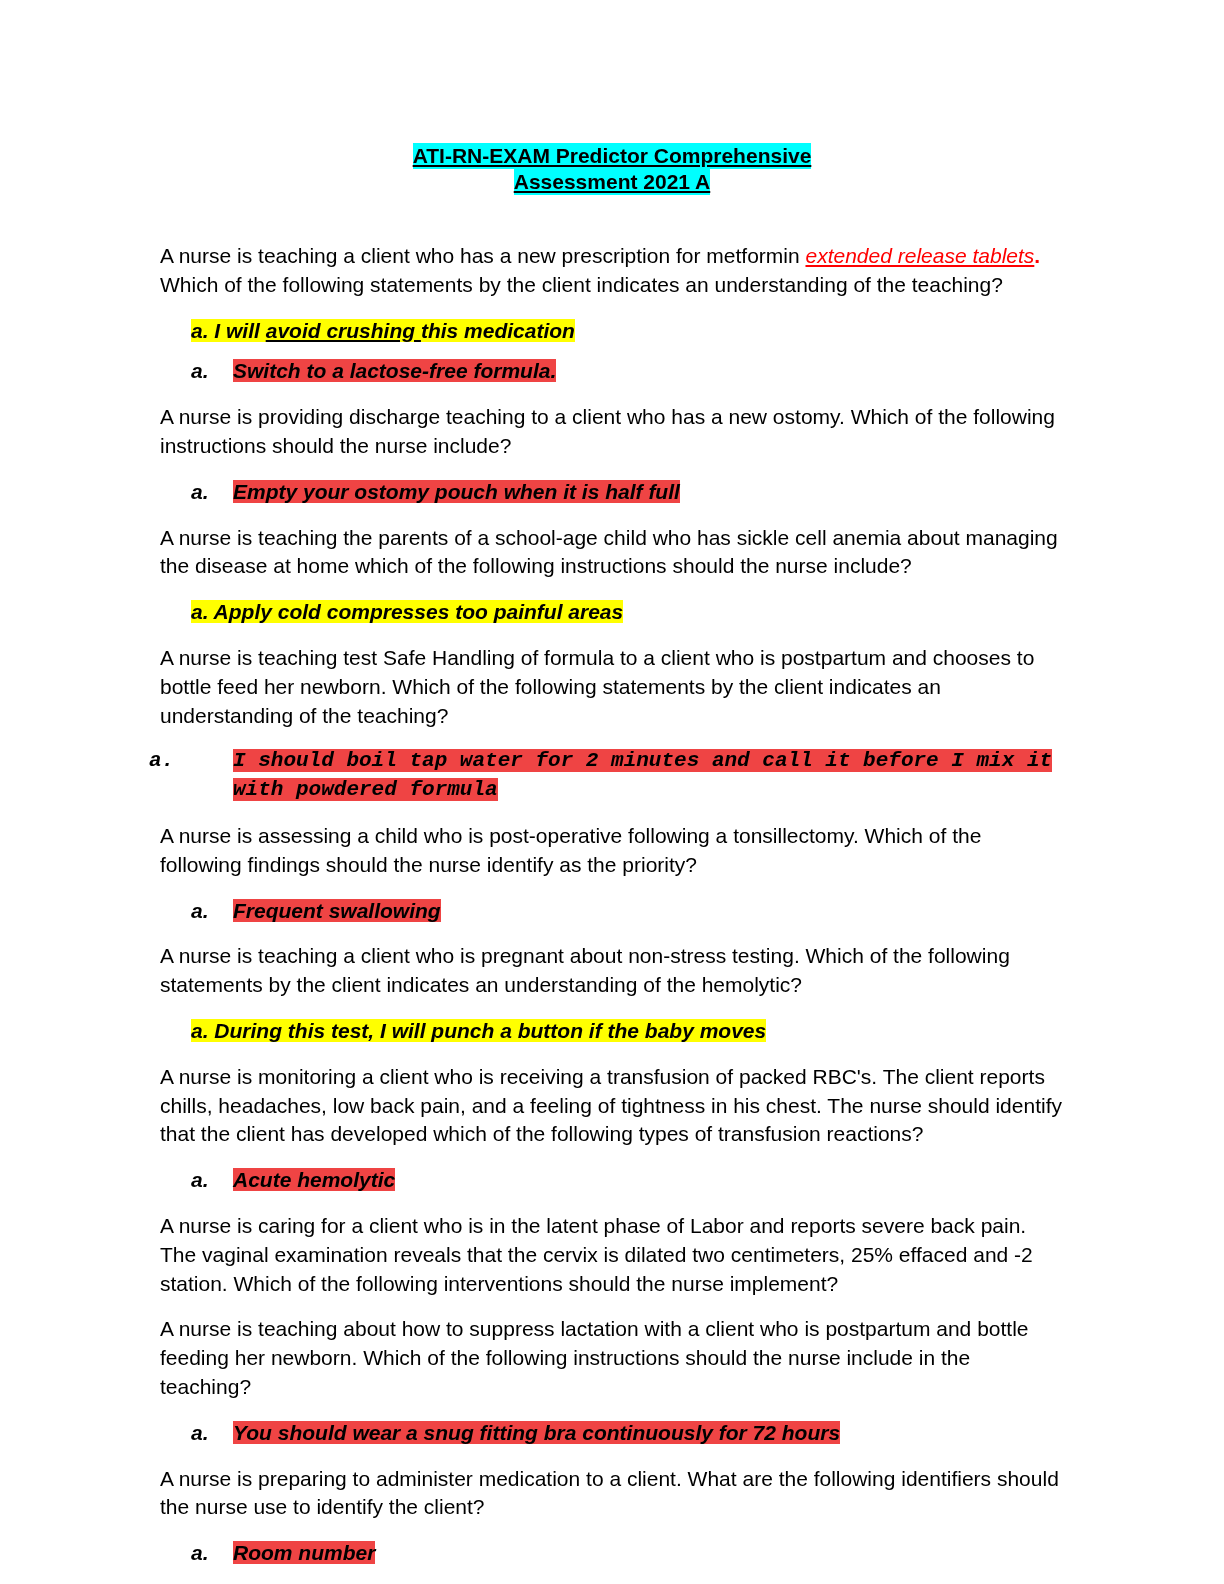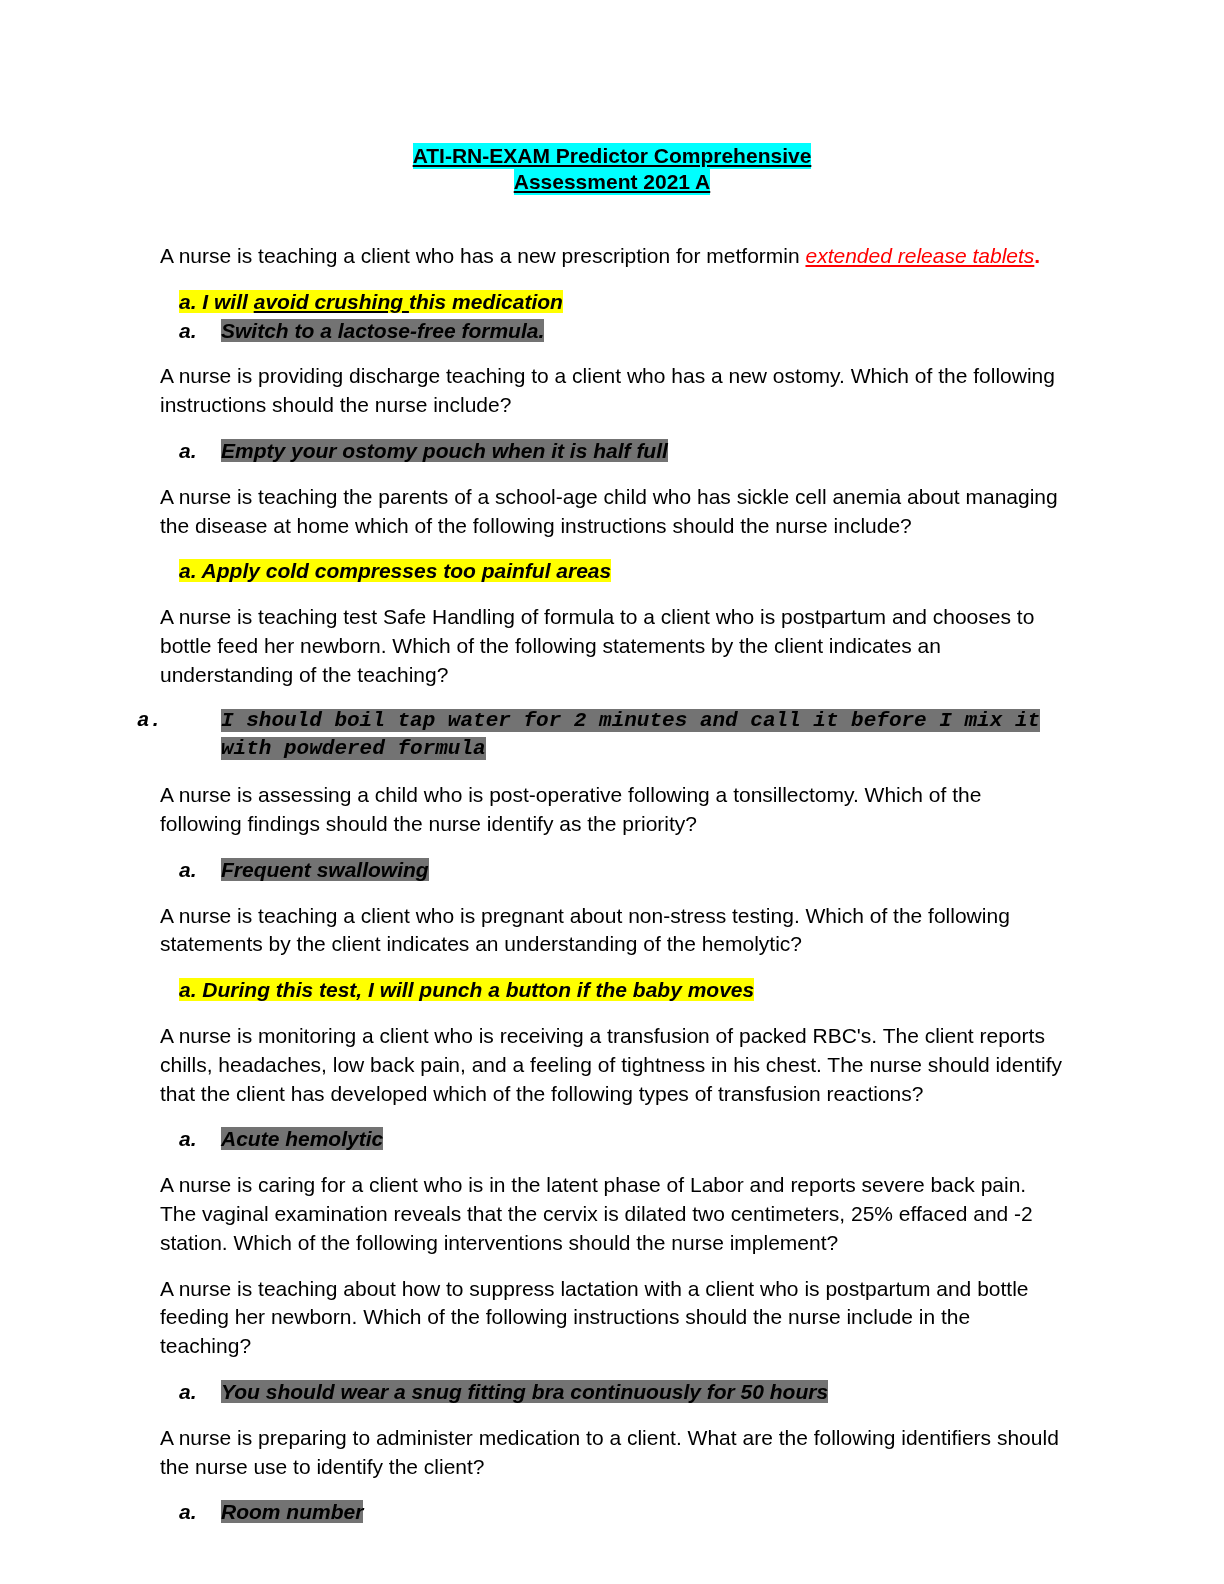--- a/index.html
+++ b/index.html
@@ -100,7 +100,7 @@
   <div class="content">
 
     <div>
-      <p class="q"><span>A nurse is teaching a client who has a new prescription for metformin </span><span class="red-link">extended release tablets</span><span class="red-dot">.</span><br></p>
+      <p class="q"><span>A nurse is teaching a client who has a new prescription for metformin </span><span class="red-link">extended release tablets</span><span class="red-dot">.</span><br><span>Which of the following statements by the client indicates an understanding of the teaching?</span></p>
       <p class="ans inline"><span class="wrap-all"><span>a.</span><span> I will </span><span class="ul">avoid crushing </span><span>this medication</span></span></p>
     </div>
 

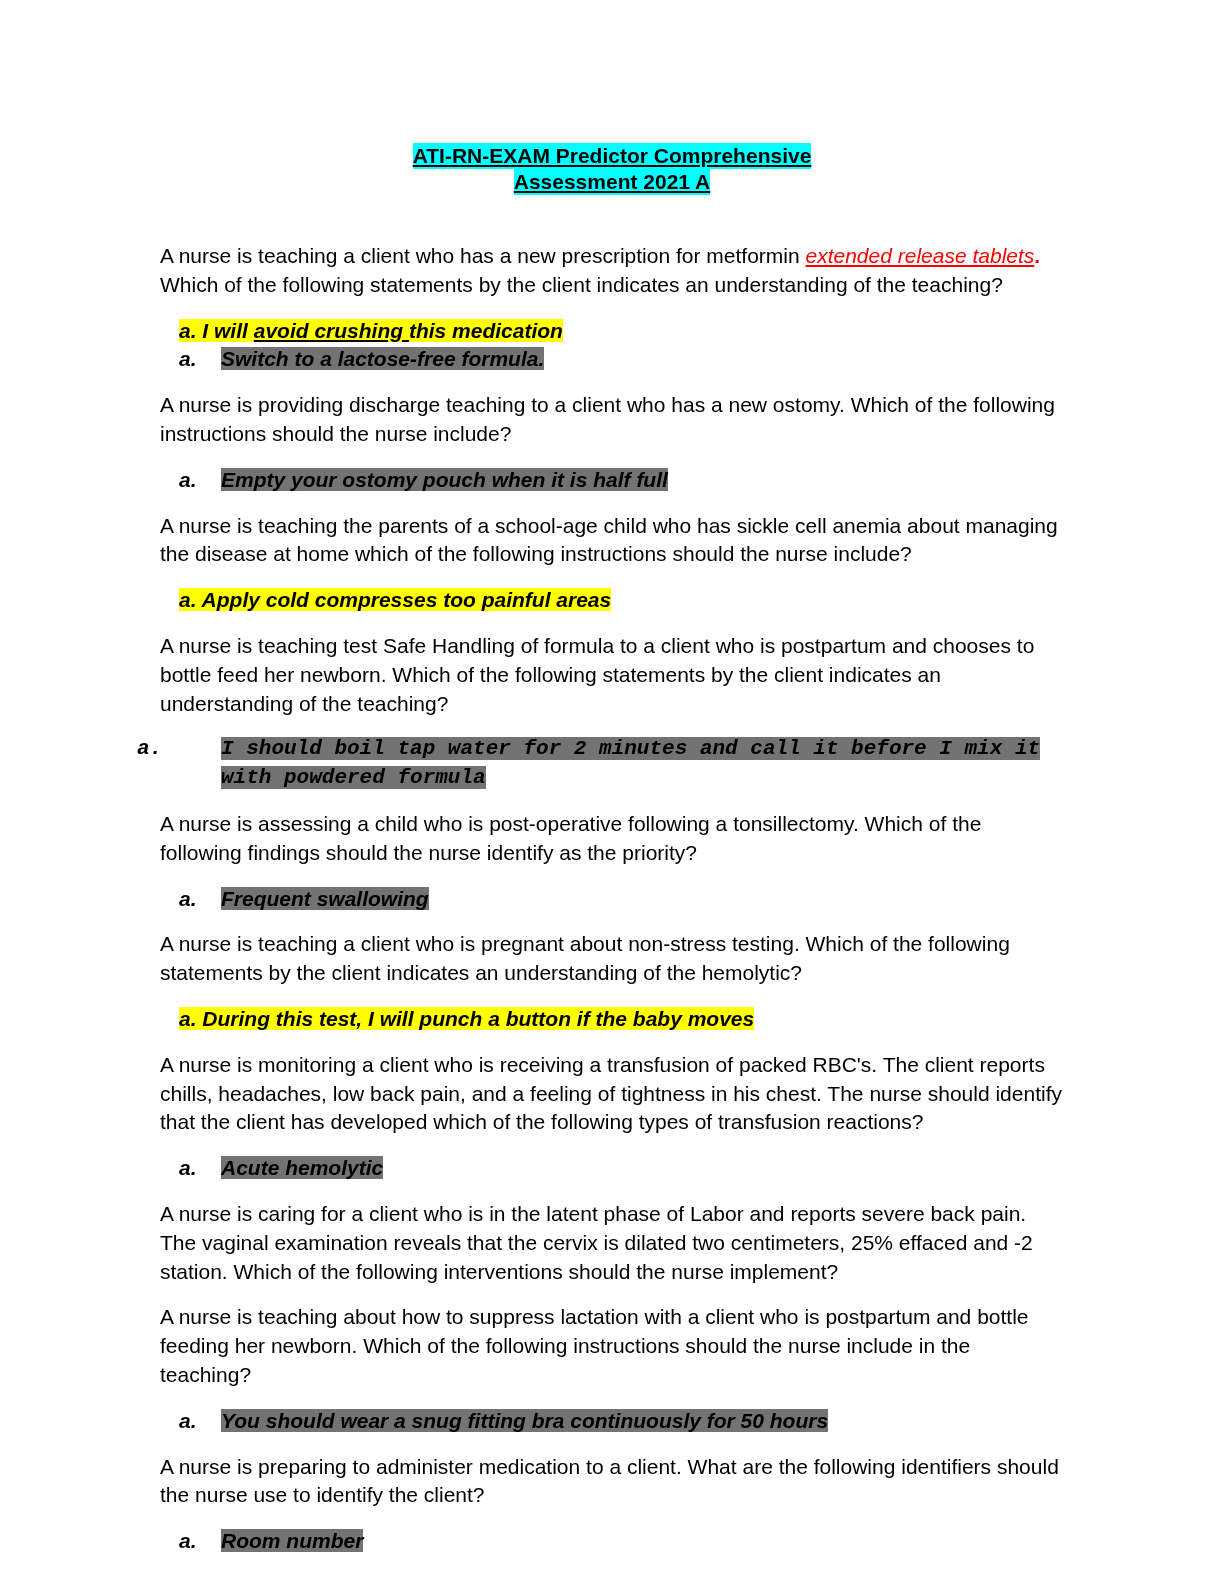--- a/index.html
+++ b/index.html
@@ -53,7 +53,7 @@
     }
     .ans {
       position: relative;
-      margin: 0;
+      margin: 12px;
       padding-left: 36px;
       font-weight: bold;
       font-style: italic;

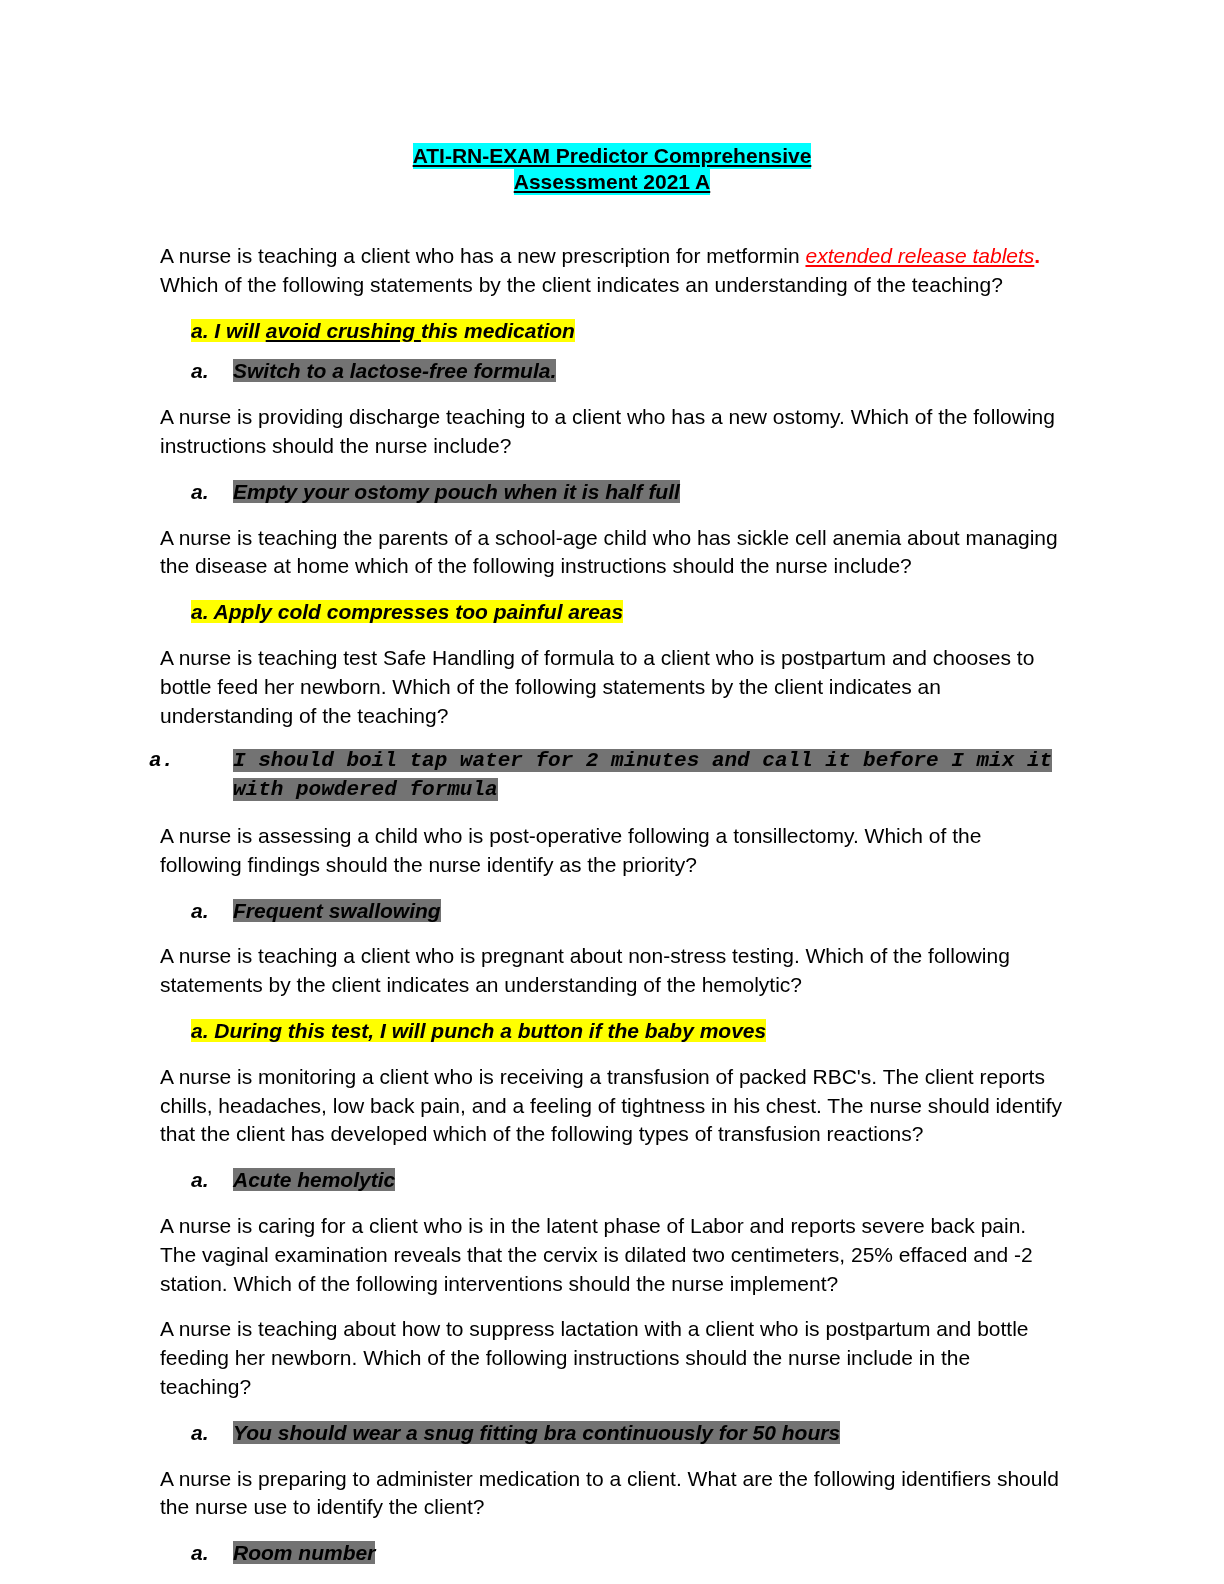--- a/index.html
+++ b/index.html
@@ -64,7 +64,7 @@
       width: 42px;
     }
     .ans.tabbed .answer-text {
-      background: #737373;
+      background: #ef4444;
     }
     .ans.tabbed.wrap {
       padding-left: 78px;

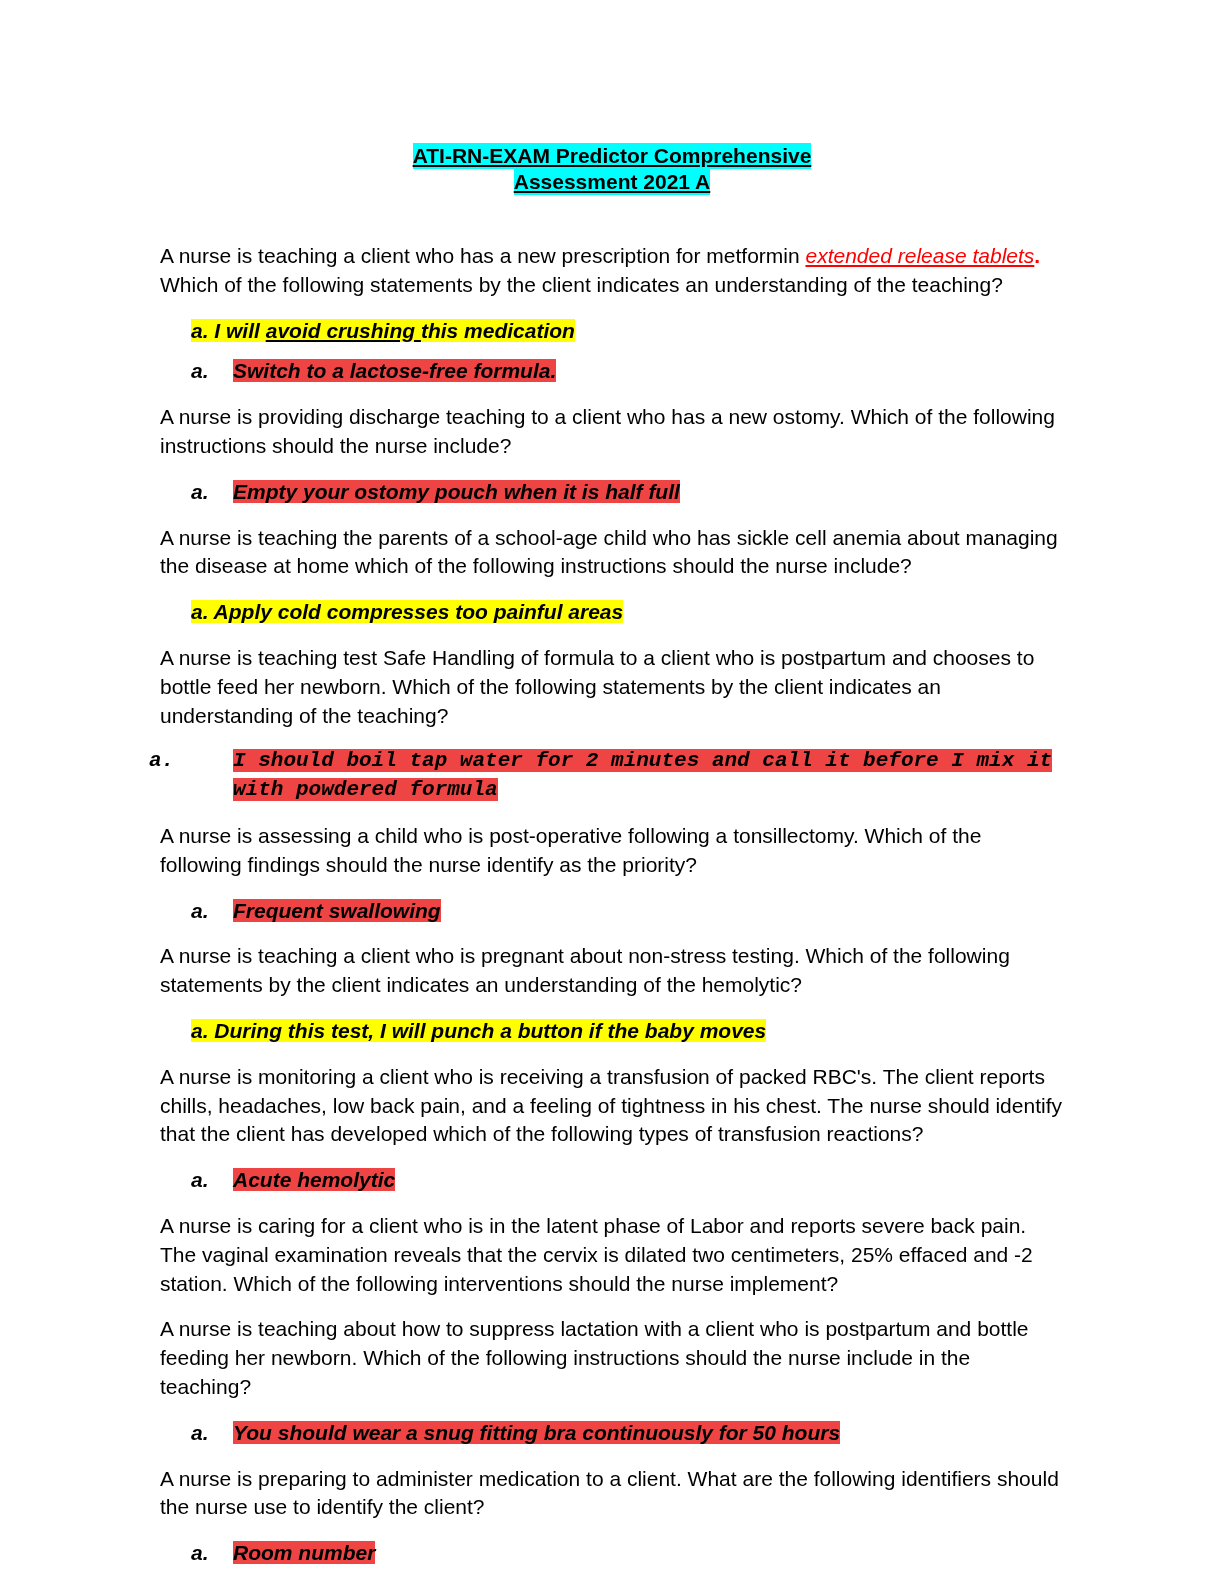--- a/index.html
+++ b/index.html
@@ -144,7 +144,7 @@
 
     <div>
       <p class="q">A nurse is teaching about how to suppress lactation with a client who is postpartum and bottle feeding her newborn. Which of the following instructions should the nurse include in the teaching?</p>
-      <p class="ans tabbed"><span class="marker">a.</span><span class="answer-text">You should wear a snug fitting bra continuously for 50 hours</span></p>
+      <p class="ans tabbed"><span class="marker">a.</span><span class="answer-text">You should wear a snug fitting bra continuously for 72 hours</span></p>
     </div>
 
     <div>

